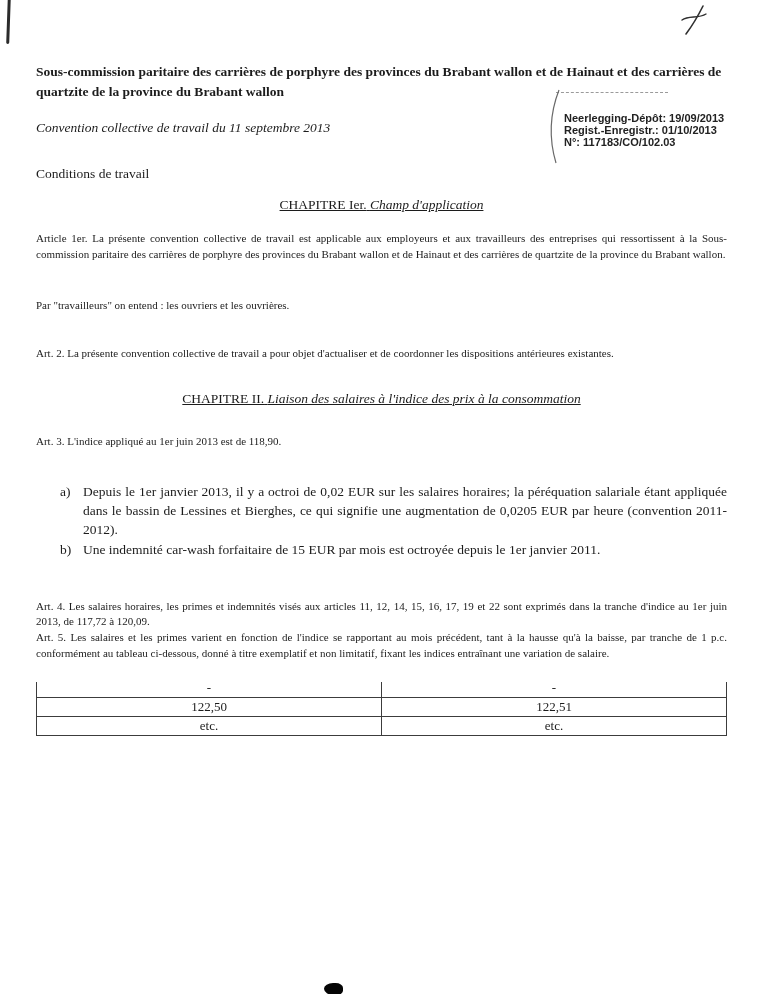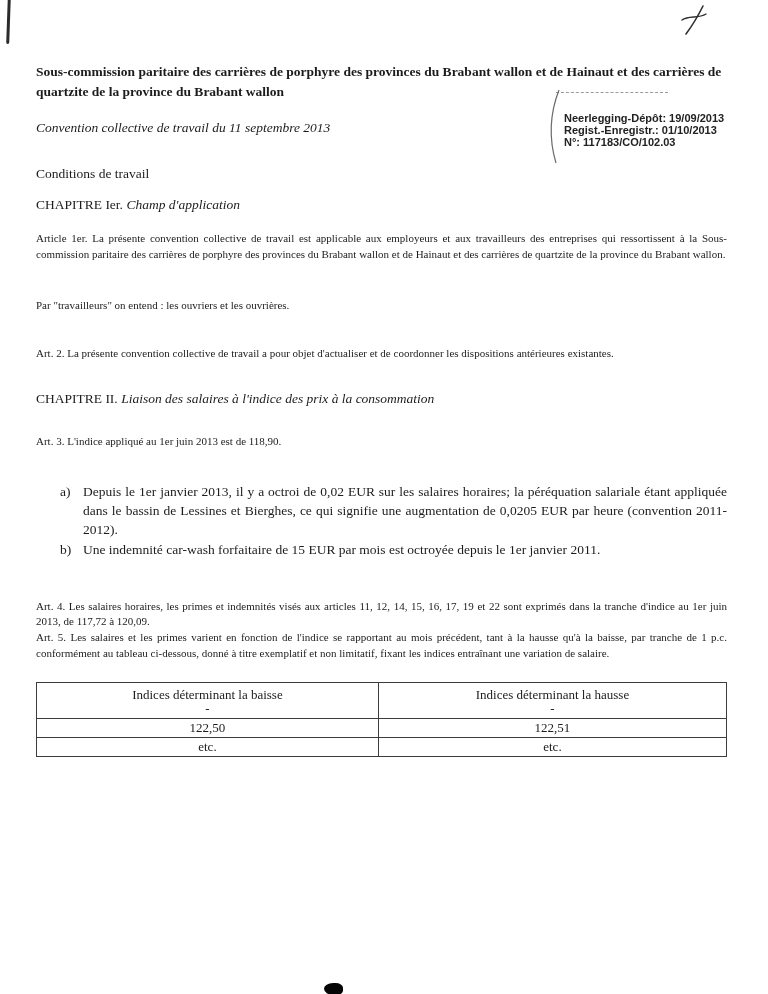--- a/index.html
+++ b/index.html
@@ -32,8 +32,9 @@
     font-size:13.5px;
   }
   .chapter {
-    text-align:left;
+    text-align:center;
     font-size:13.5px;
+    text-decoration:underline;
   }
   .chapter-1 { margin-top:15px; }
   .chapter-2 { margin-top:30px; }

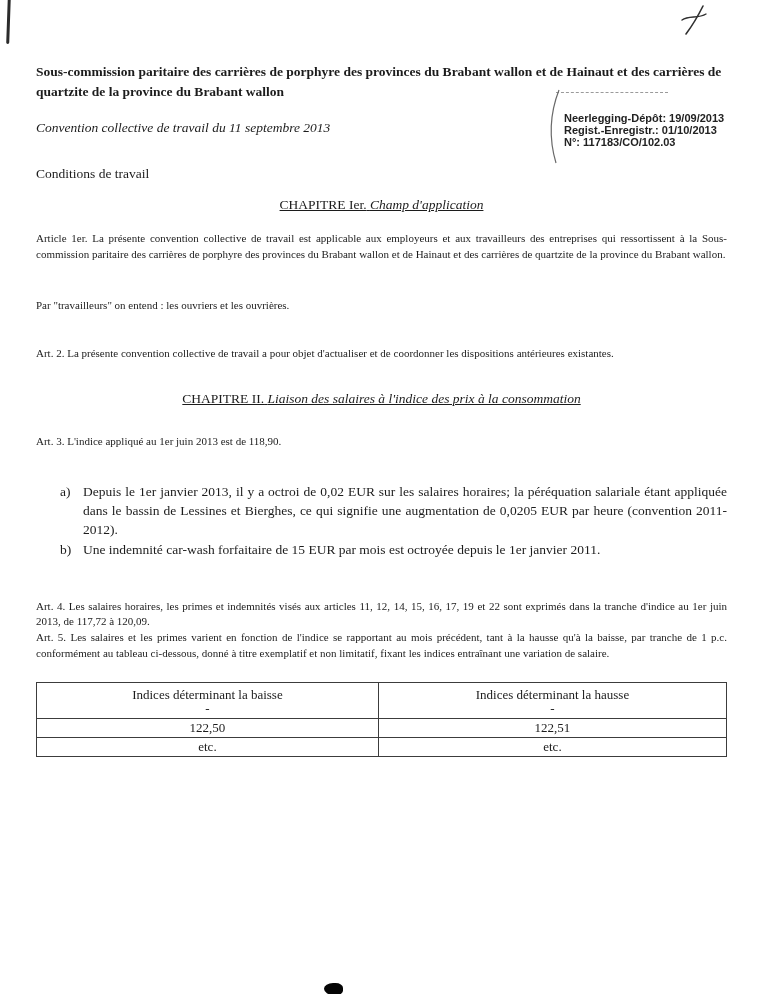--- a/index.html
+++ b/index.html
@@ -160,10 +160,6 @@
 
   <table class="indices-table">
     <tbody>
-        <tr>
-      <th>Indices déterminant la baisse</th>
-      <th>Indices déterminant la hausse</th>
-    </tr>
     <tr>
       <td class="dash">-</td>
       <td class="dash">-</td>

